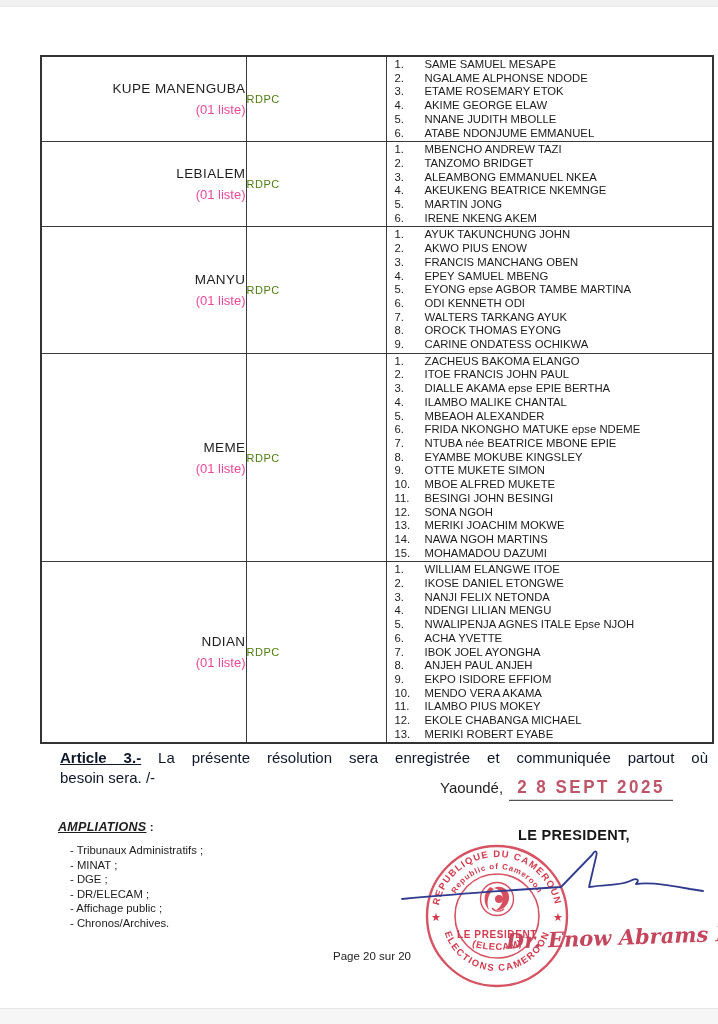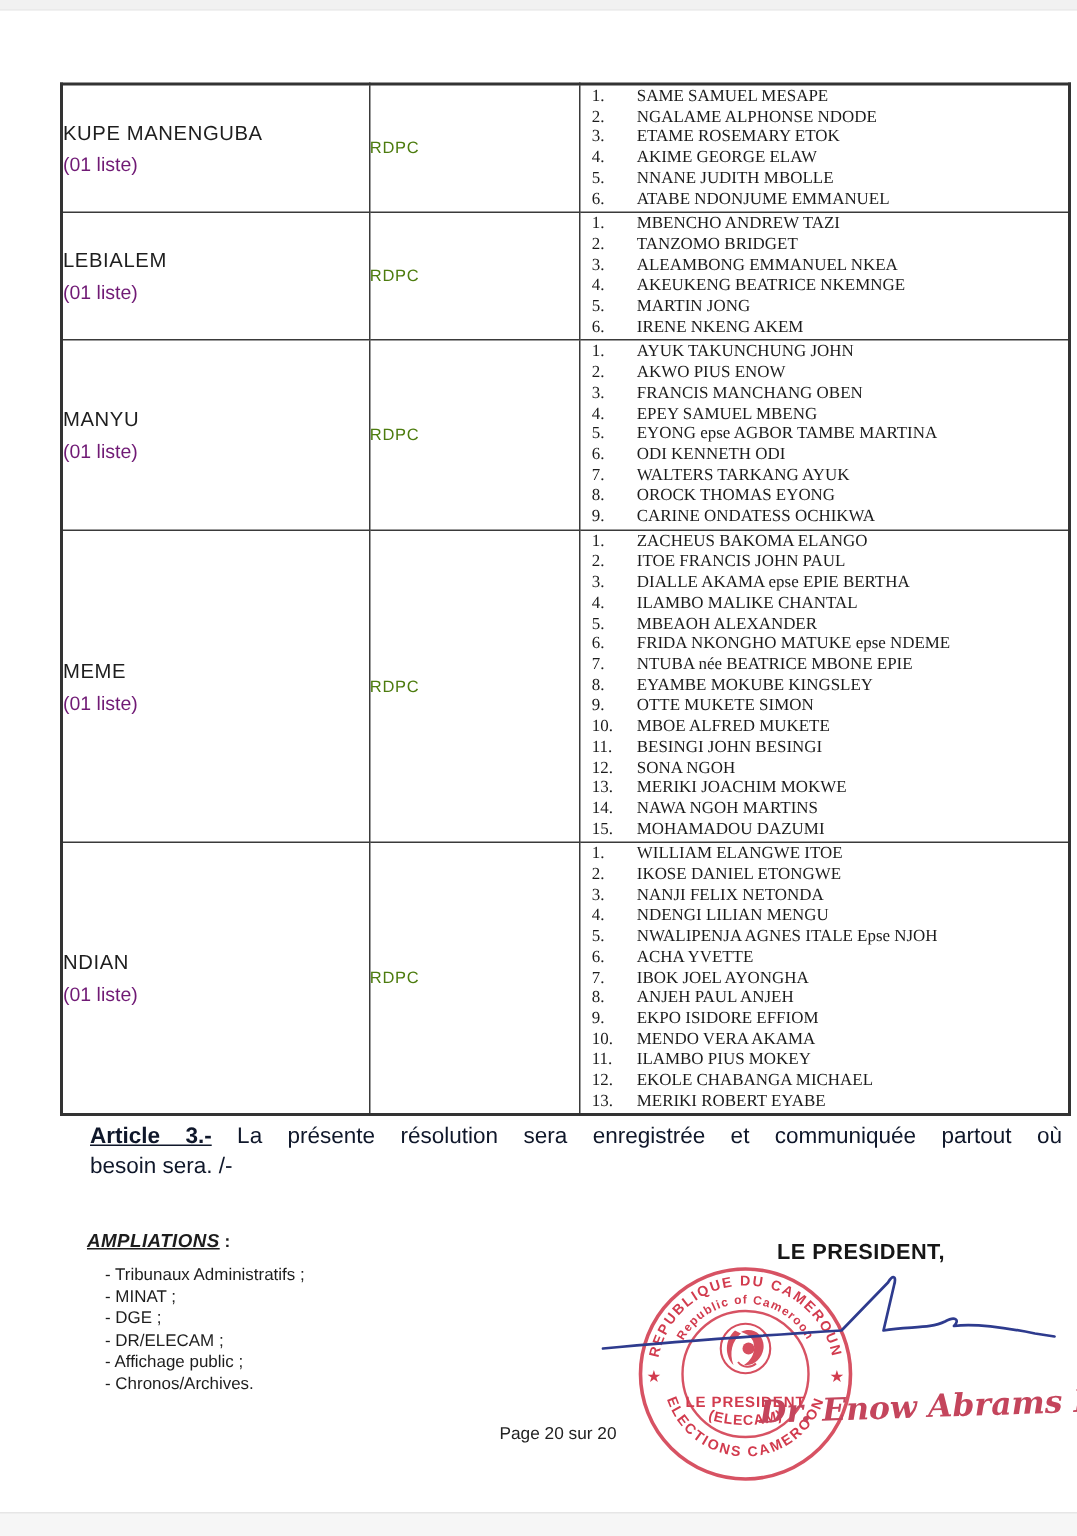--- a/index.html
+++ b/index.html
@@ -20,7 +20,7 @@
   .const-liste{font-size:13px;margin-top:6px;color:#701a75;}
   .cell-party{font-size:11px;letter-spacing:.5px;color:#4d7c0f;}
   .cell-cands{vertical-align:top;}
-  .cand-list{margin:0;padding:1px 2px 1px 8px;list-style:none;counter-reset:cand;font-family:Liberation Serif, serif;}
+  .cand-list{margin:0;padding:1px 2px 1px 8px;list-style:none;counter-reset:cand;}
   .cand-list li{counter-increment:cand;font-size:11.3px;line-height:13.7px;white-space:nowrap;color:#1c1c1c;}
   .cand-list li::before{content:counter(cand) ".";display:inline-block;width:30px;}
 

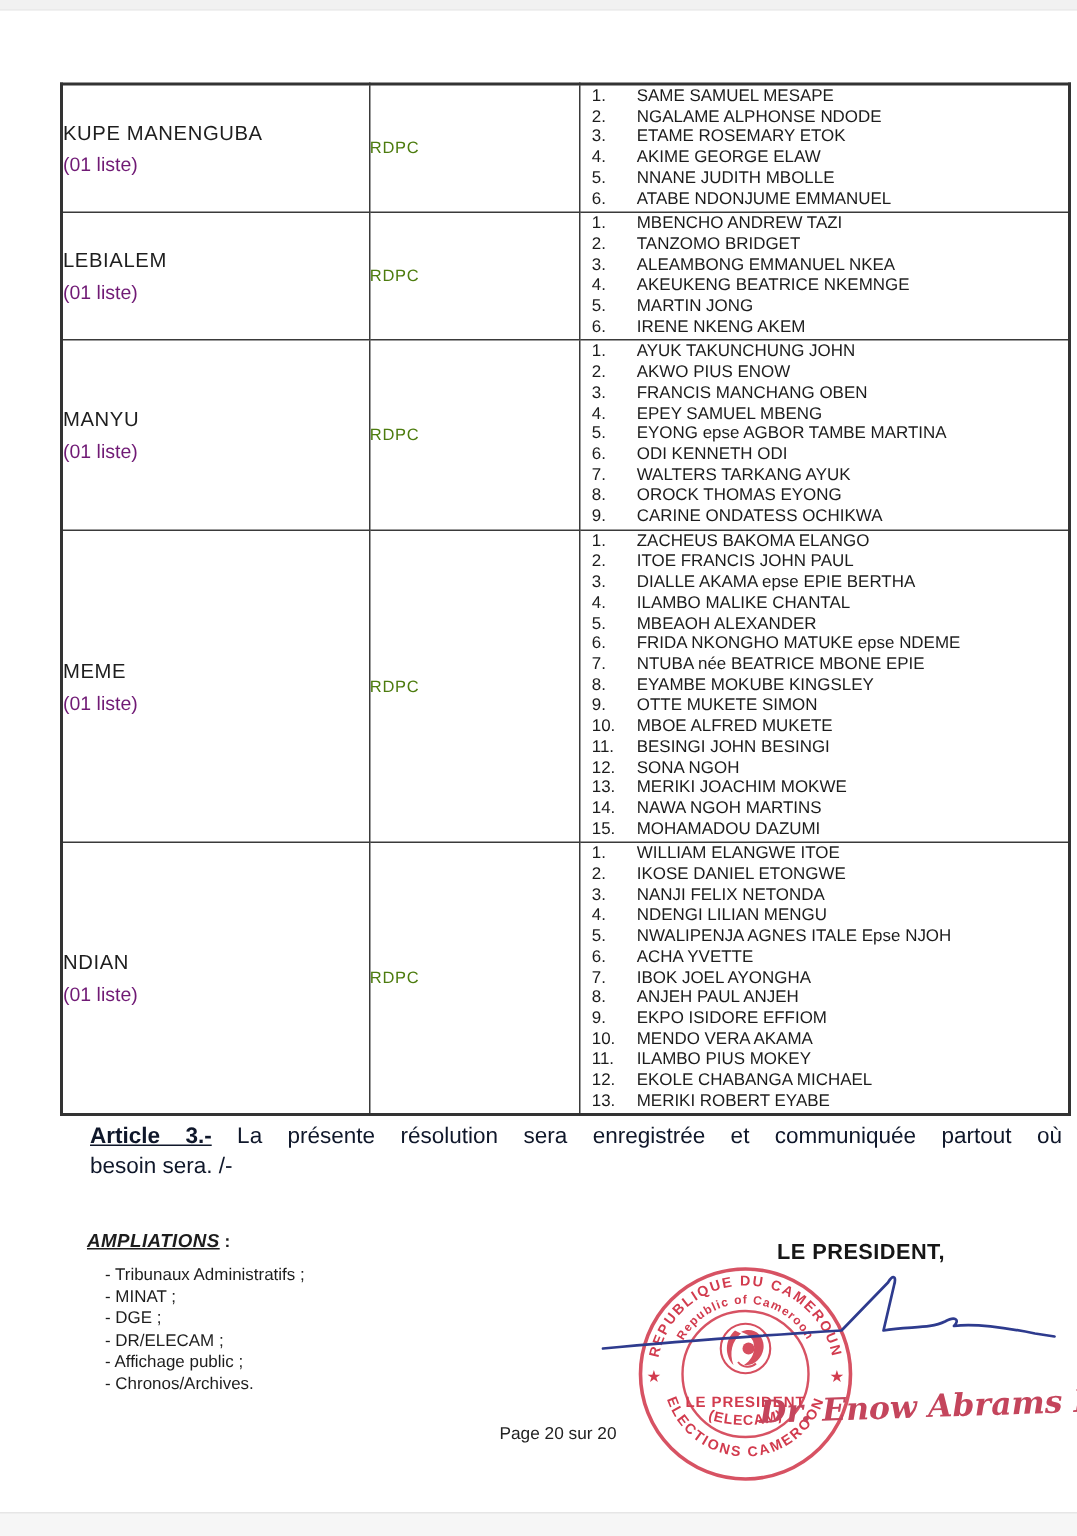--- a/index.html
+++ b/index.html
@@ -15,7 +15,7 @@
   td{border:1.7px solid #3a3a3a;vertical-align:middle;padding:0;}
   table{border:2.2px solid #333;}
   col.c1{width:205px;} col.c2{width:140px;} col.c3{width:327px;}
-  .cell-const{text-align:left;}
+  .cell-const{text-align:right;}
   .const-name{font-size:13.5px;letter-spacing:.4px;color:#1e1e1e;}
   .const-liste{font-size:13px;margin-top:6px;color:#701a75;}
   .cell-party{font-size:11px;letter-spacing:.5px;color:#4d7c0f;}

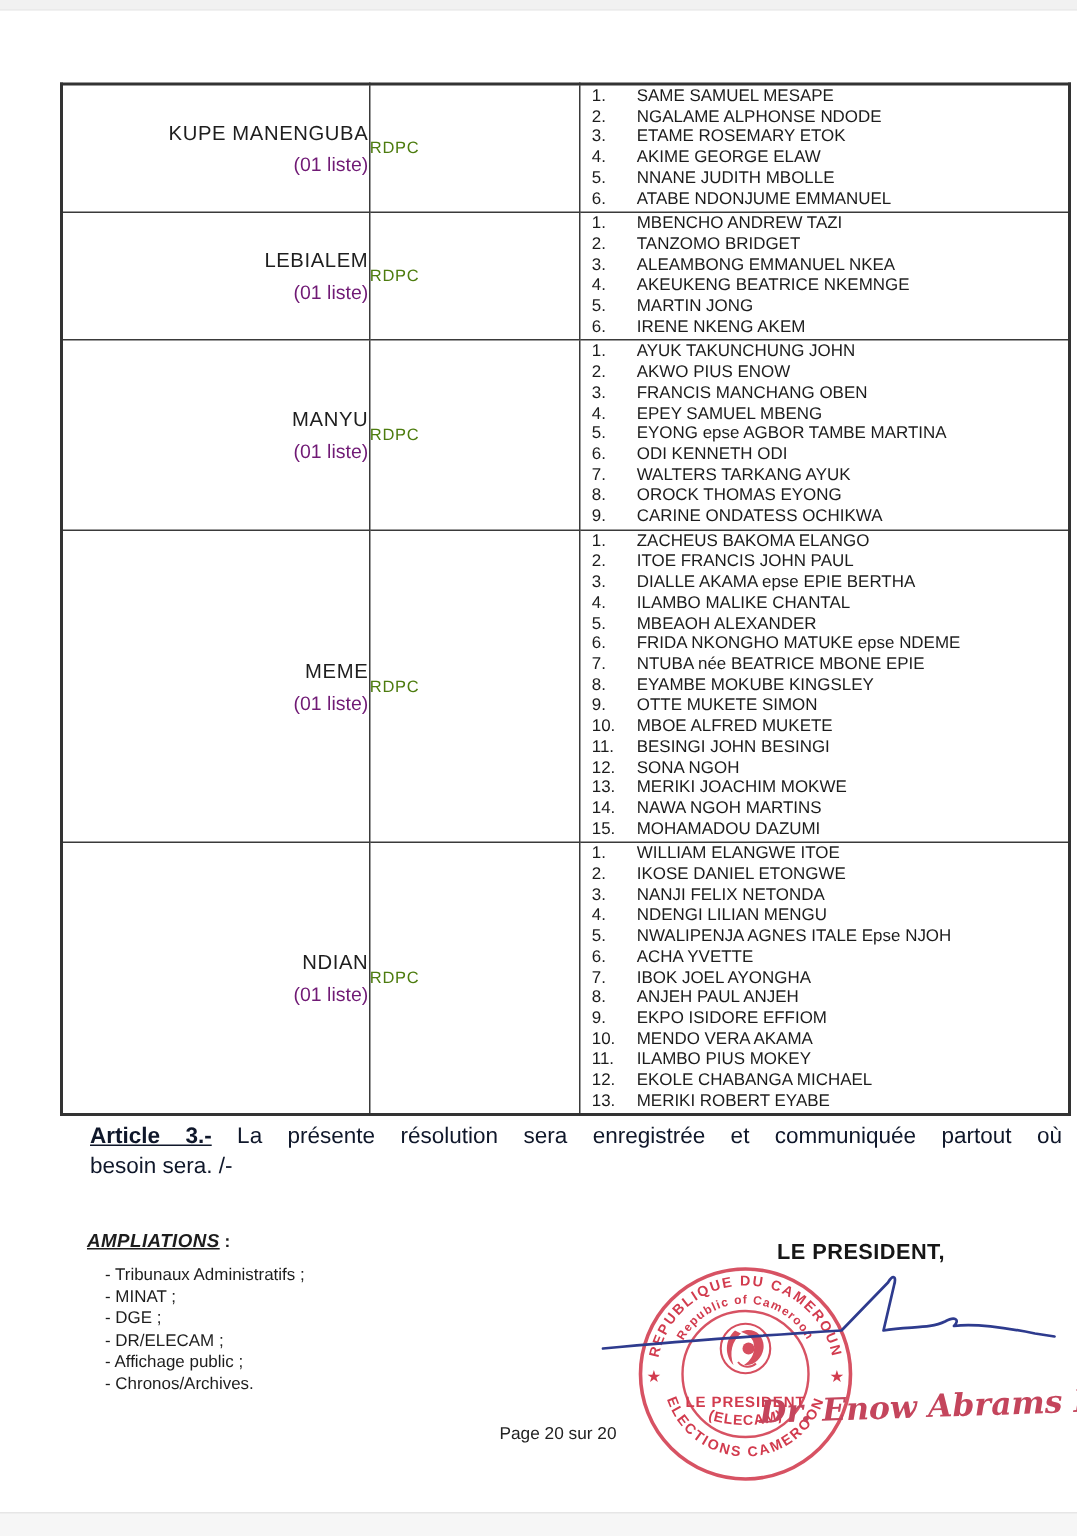--- a/index.html
+++ b/index.html
@@ -17,7 +17,7 @@
   col.c1{width:205px;} col.c2{width:140px;} col.c3{width:327px;}
   .cell-const{text-align:right;}
   .const-name{font-size:13.5px;letter-spacing:.4px;color:#1e1e1e;}
-  .const-liste{font-size:13px;margin-top:6px;color:#701a75;}
+  .const-liste{font-size:13px;margin-top:6px;color:#ec4899;}
   .cell-party{font-size:11px;letter-spacing:.5px;color:#4d7c0f;}
   .cell-cands{vertical-align:top;}
   .cand-list{margin:0;padding:1px 2px 1px 8px;list-style:none;counter-reset:cand;}

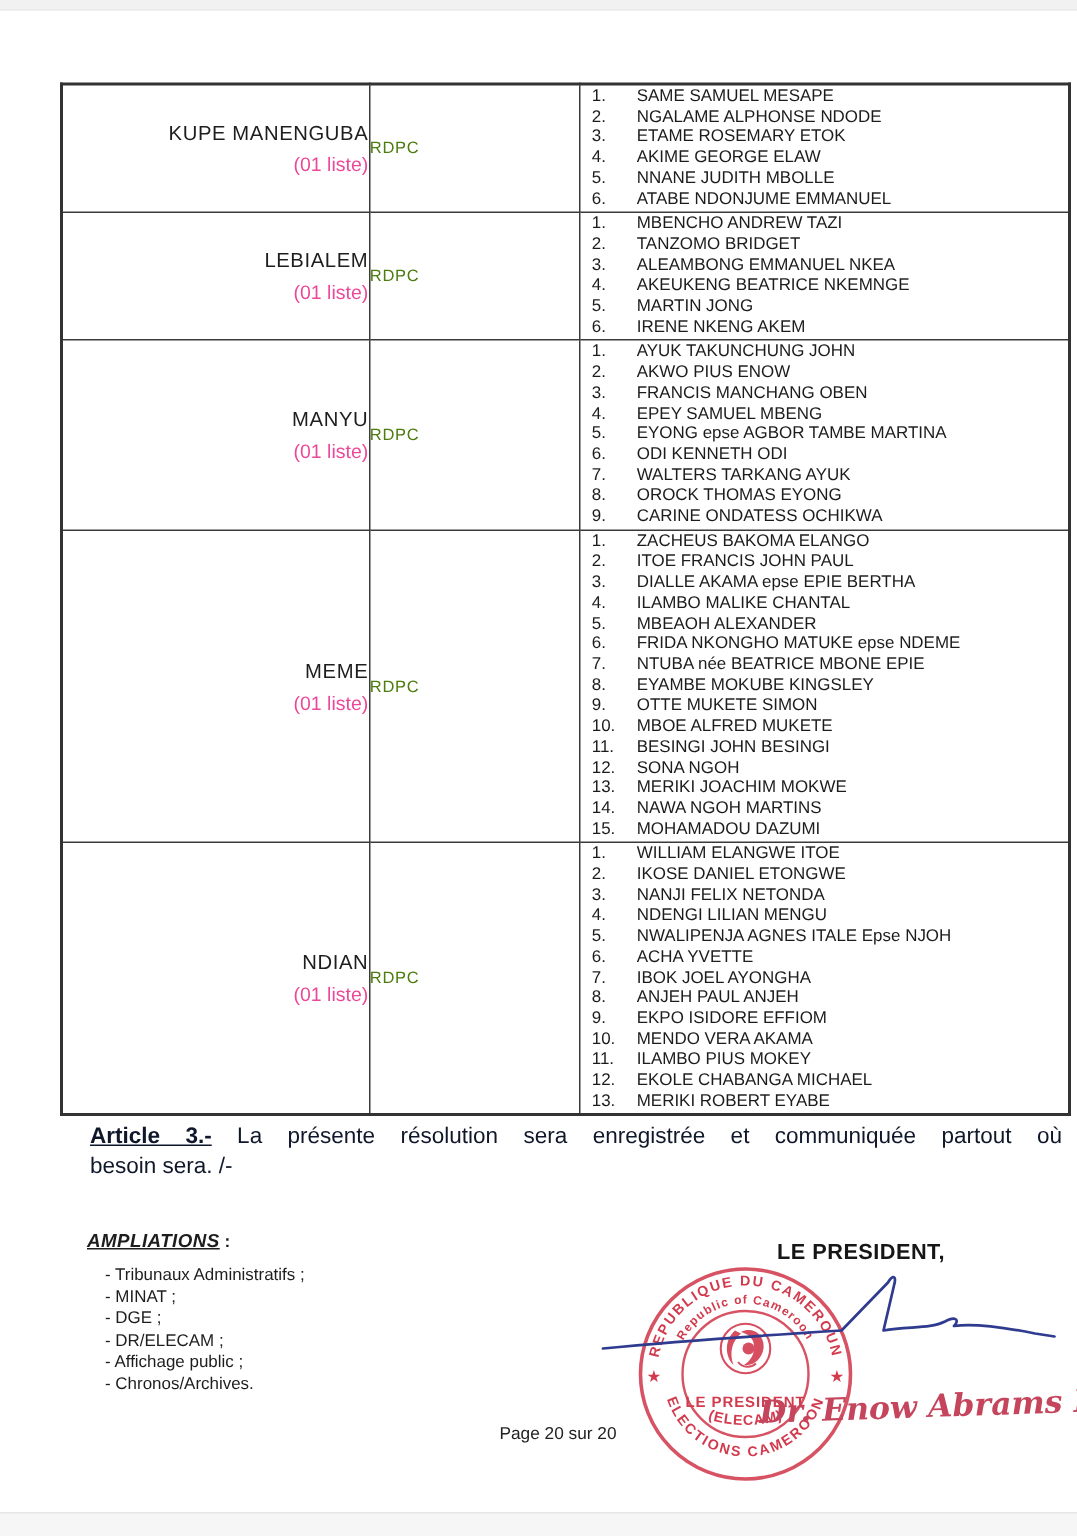--- a/index.html
+++ b/index.html
@@ -182,6 +182,9 @@
     <span class="art-line2">besoin sera. /-</span>
   </div>
 
+  <div class="dateline">
+    <span class="date-city">Yaoundé,</span><span class="date-stamp">2 8 SEPT 2025</span>
+  </div>
 
   <div class="ampl">
     <span class="ampl-title">AMPLIATIONS</span><span class="ampl-colon"> :</span>

